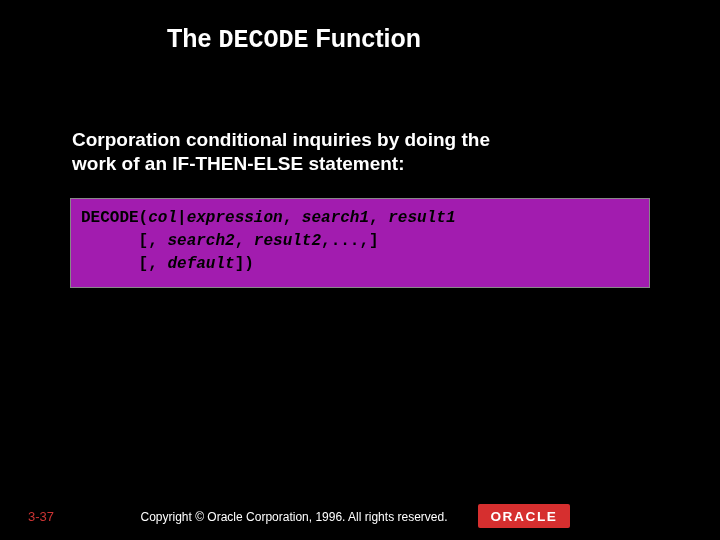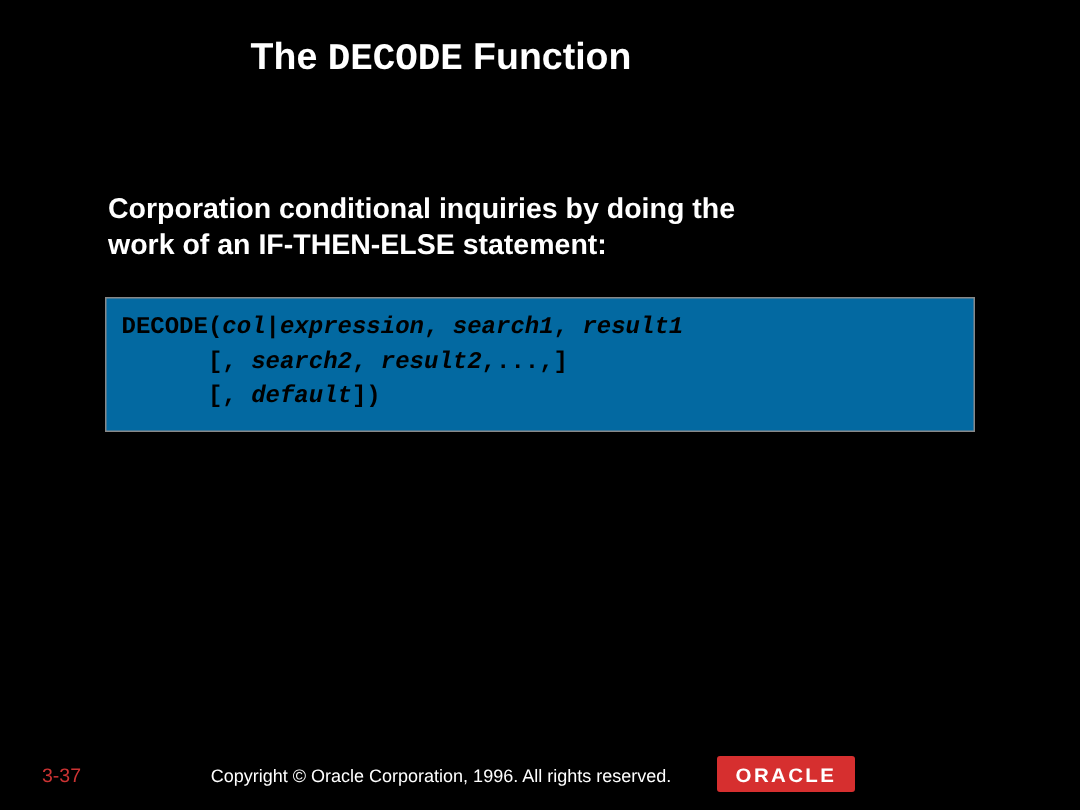--- a/index.html
+++ b/index.html
@@ -43,7 +43,7 @@
     top: 198px;
     left: 70px;
     width: 580px;
-    background: #0369a1;
+    background: #a21caf;
     border: 1px solid #888;
     padding: 8px 10px 10px 10px;
     font-family: "Courier New", Courier, monospace;

